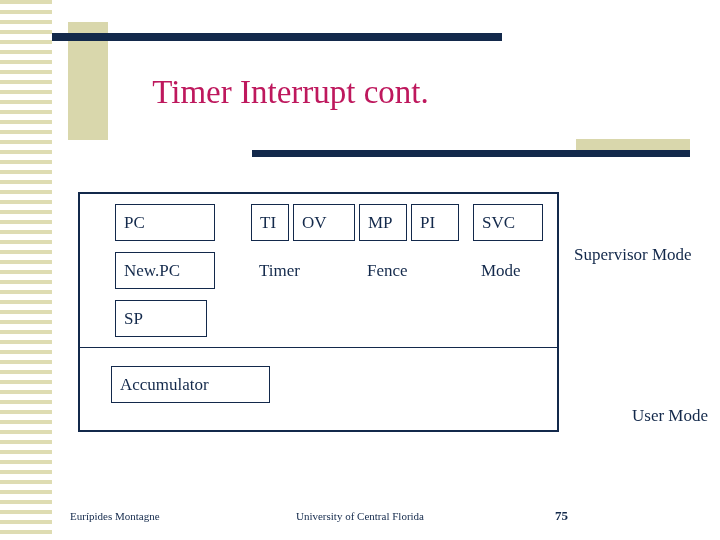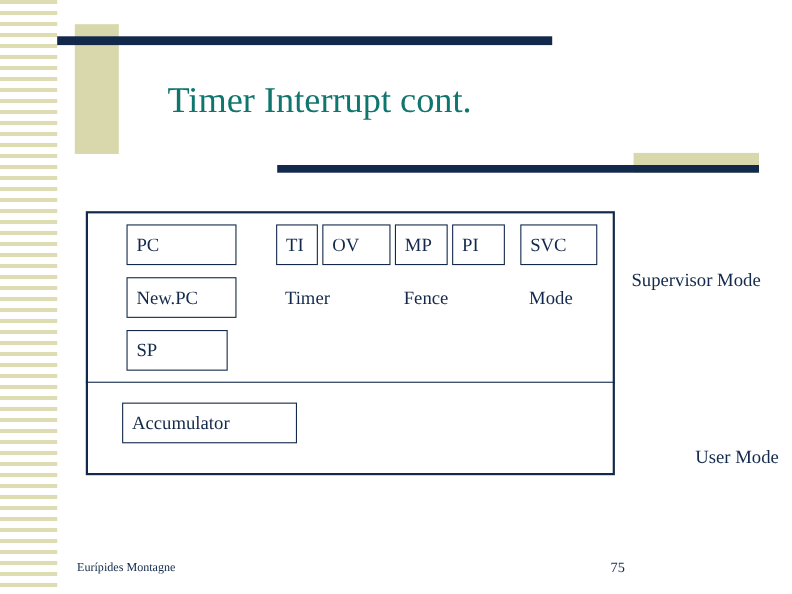--- a/index.html
+++ b/index.html
@@ -68,7 +68,7 @@
     width: 581px;
     text-align: center;
     font-size: 33px;
-    color: #0f766e;
+    color: #be185d;
     font-family: "Liberation Serif", serif;
   }
 

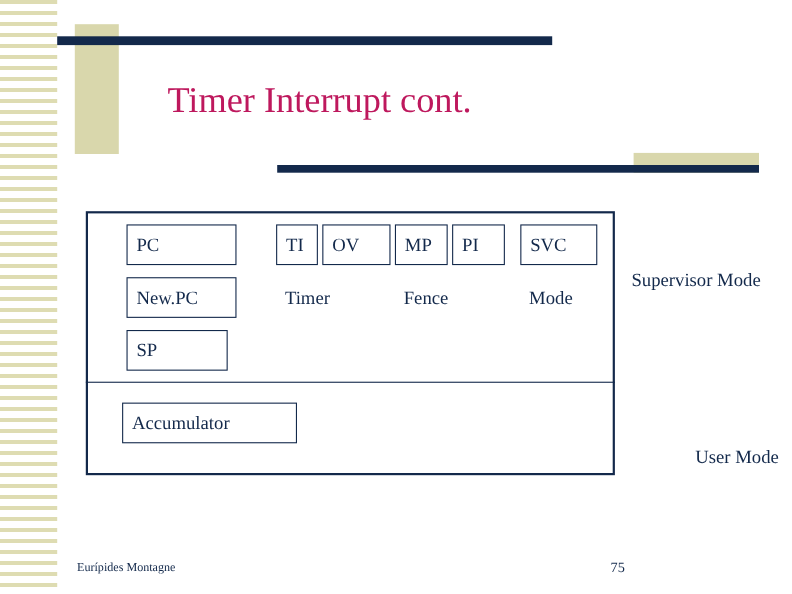--- a/index.html
+++ b/index.html
@@ -180,6 +180,7 @@
 
 <div class="footer">
   <div id="footer-author">Eurípides Montagne</div>
+  <div id="footer-center">University of Central Florida</div>
   <div id="footer-page">75</div>
 </div>
 

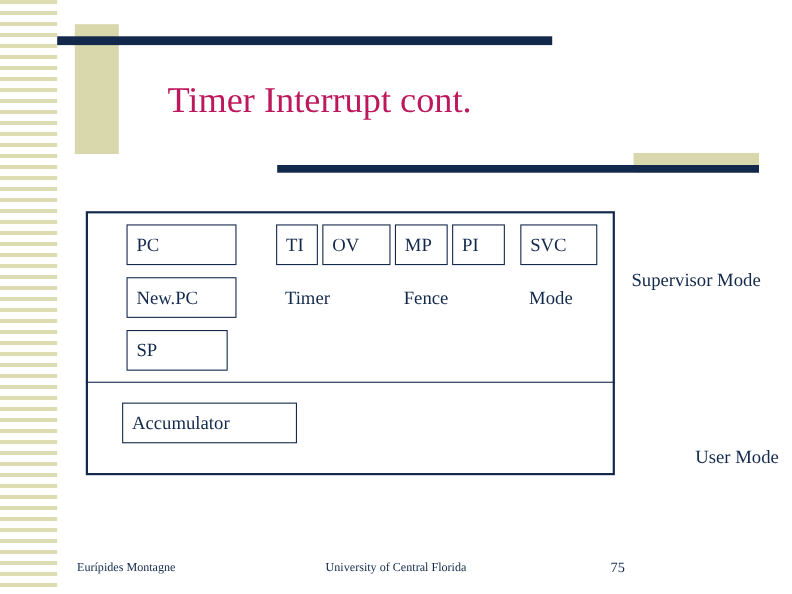--- a/index.html
+++ b/index.html
@@ -144,7 +144,7 @@
   }
   #footer-author { position: absolute; left: 70px; top: 14px; }
   #footer-center { position: absolute; left: 0; top: 14px; width: 720px; text-align: center; }
-  #footer-page   { position: absolute; right: 28px; top: 12px; font-size: 13px; }
+  #footer-page   { position: absolute; right: 28px; top: 12px; font-size: 13px; font-weight: bold; }
 </style>
 </head>
 <body>

